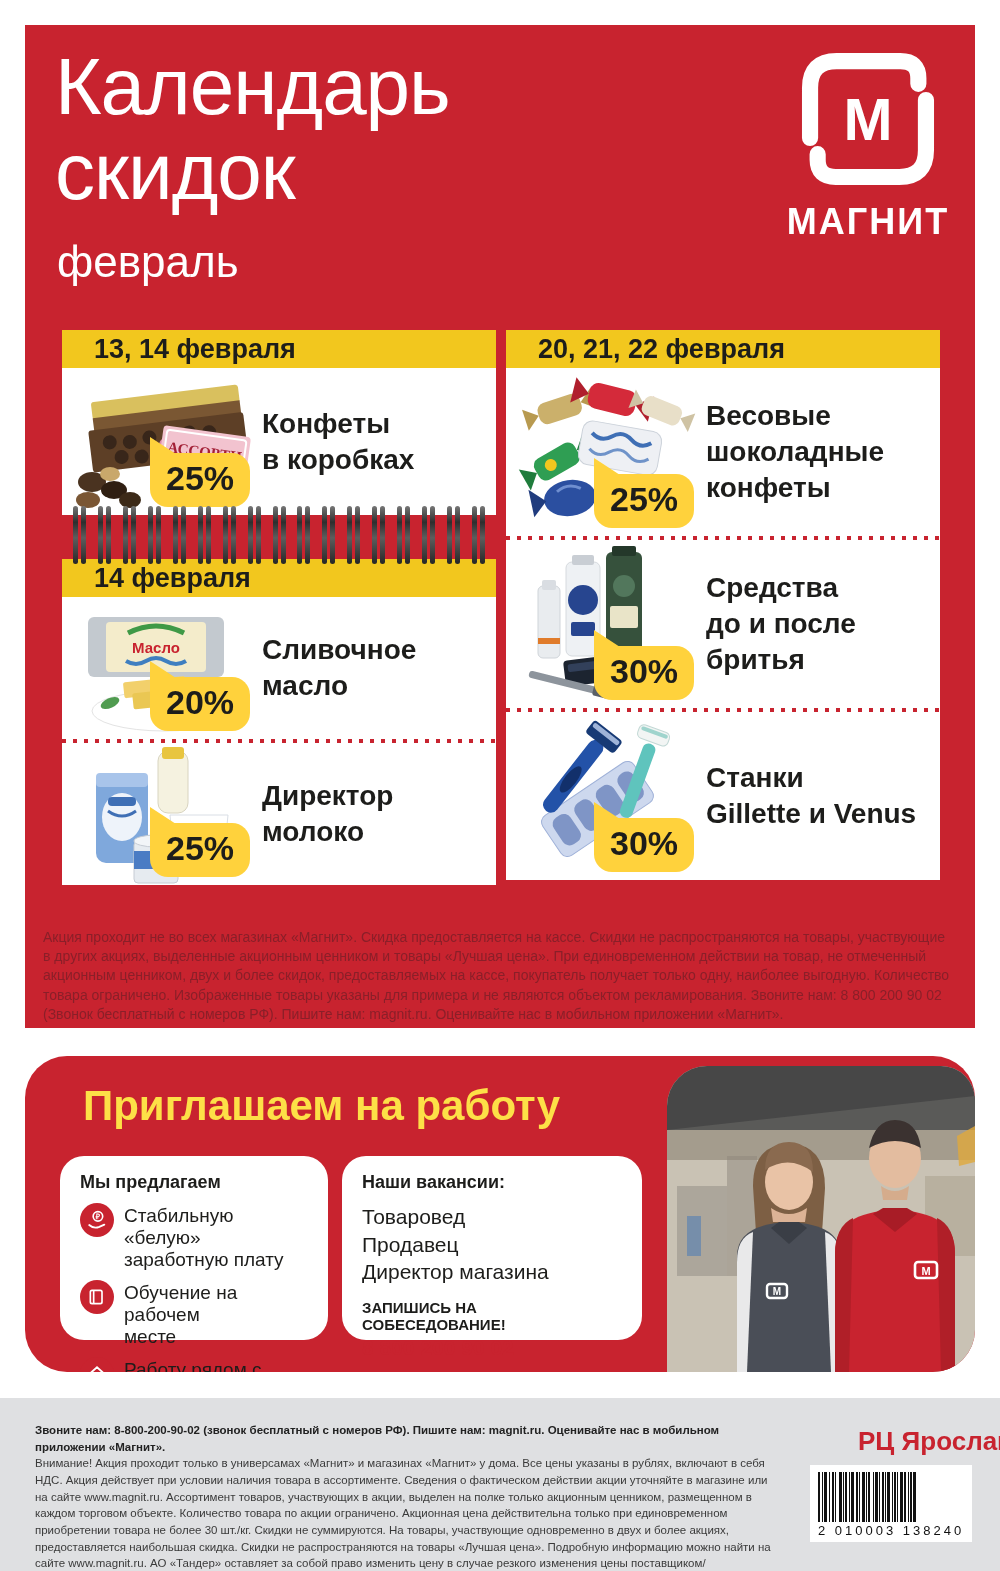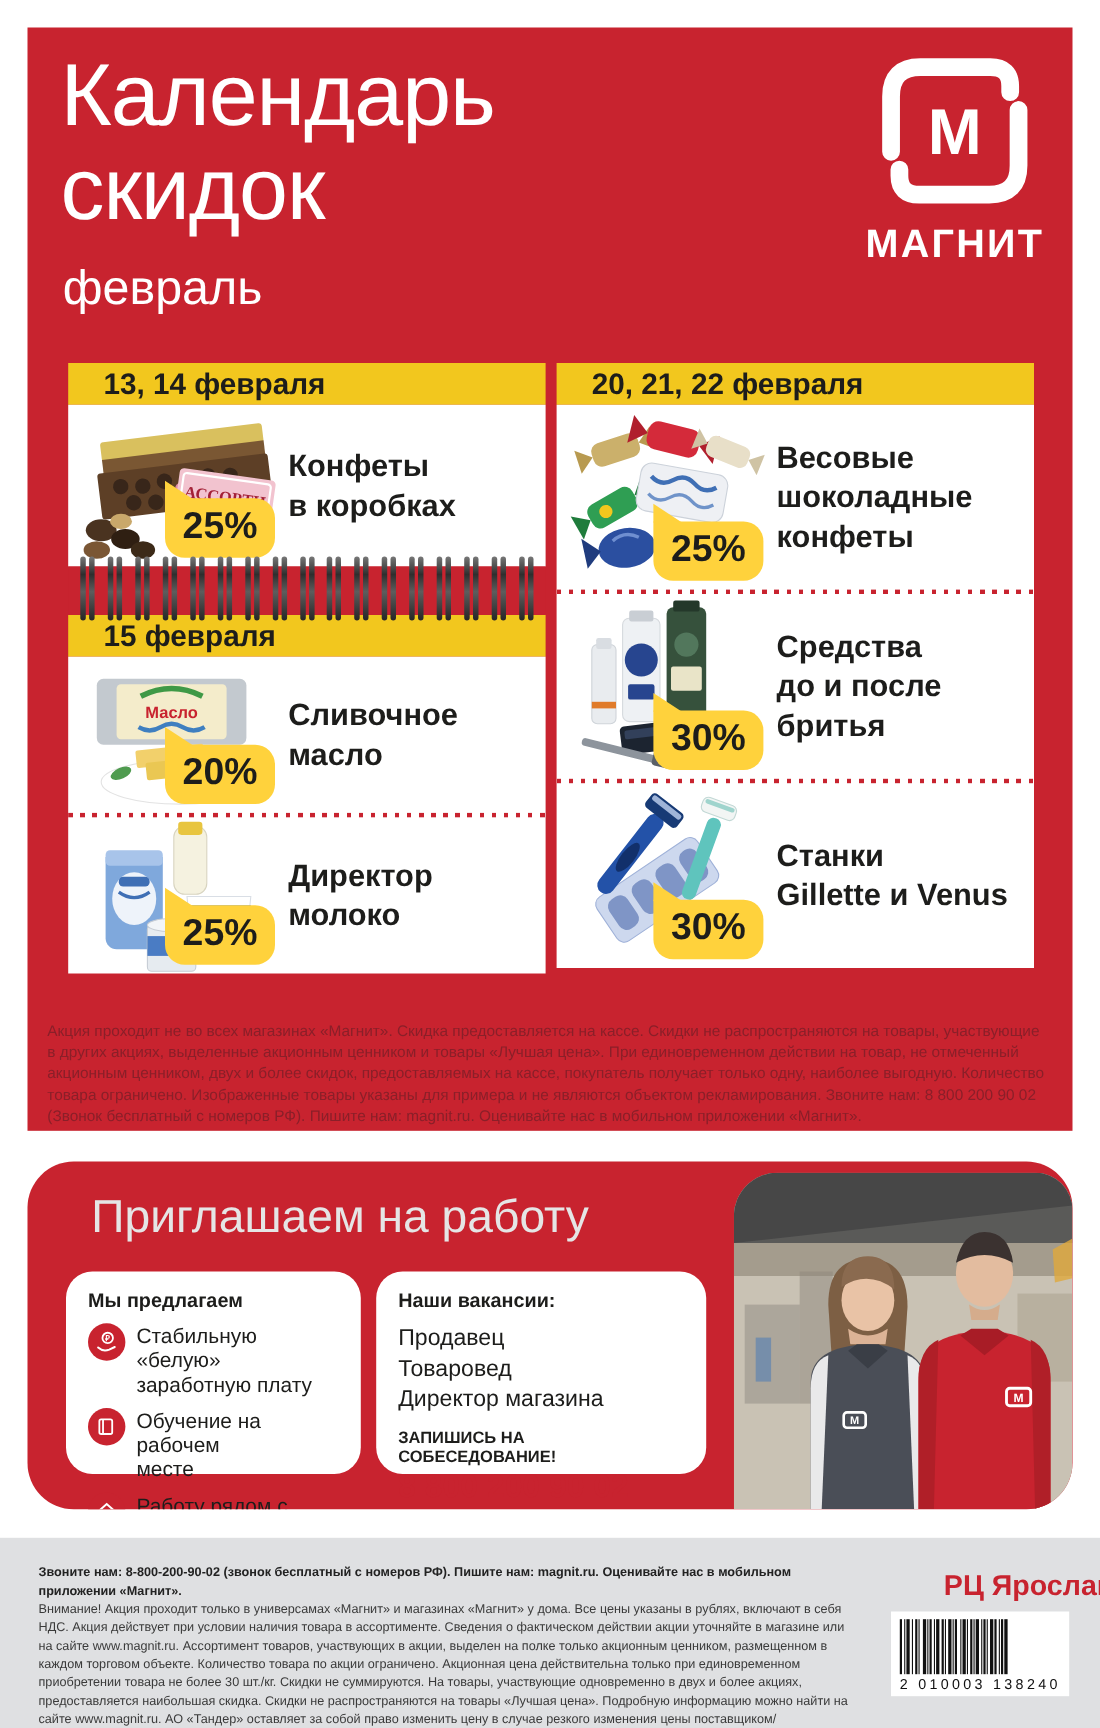--- a/index.html
+++ b/index.html
@@ -163,7 +163,7 @@
             </div>
         </div>
 
-        <div class="date-header">15 февраля</div>
+        <div class="date-header">14 февраля</div>
         <div class="card">
           <div class="product h142">
             <div class="product-img">

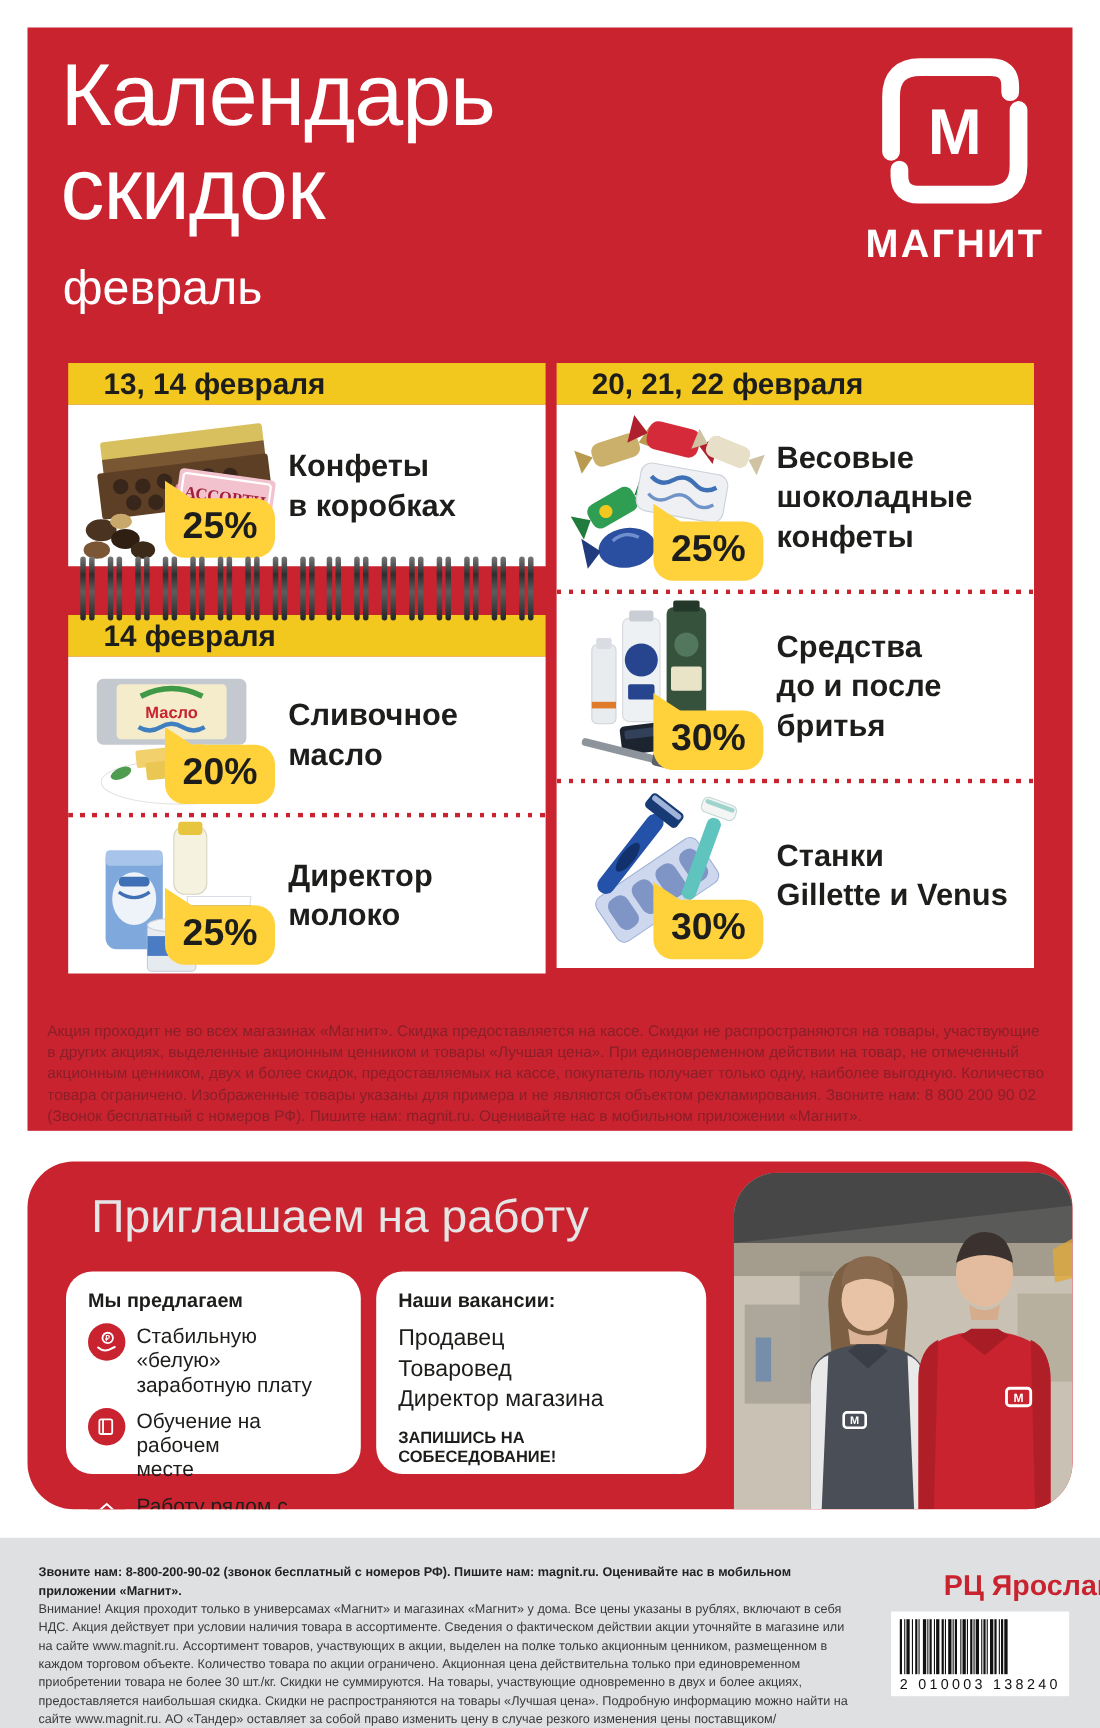--- a/index.html
+++ b/index.html
@@ -46,7 +46,7 @@
   
   .job-panel{position:absolute;left:25px;top:1056px;width:950px;height:316px;background:#C8232F;
              border-radius:42px;overflow:hidden;}
-  .job-title{position:absolute;left:58px;top:26px;color:#e5e5e5;font-weight:normal;font-size:42px;}
+  .job-title{position:absolute;left:58px;top:26px;color:#fde047;font-weight:bold;font-size:42px;}
   .job-cards{position:absolute;left:35px;top:100px;display:flex;gap:14px;}
   .job-card{background:#fff;border-radius:24px;height:184px;padding:16px 20px;box-sizing:border-box;}
   .job-card.offer{width:268px;}

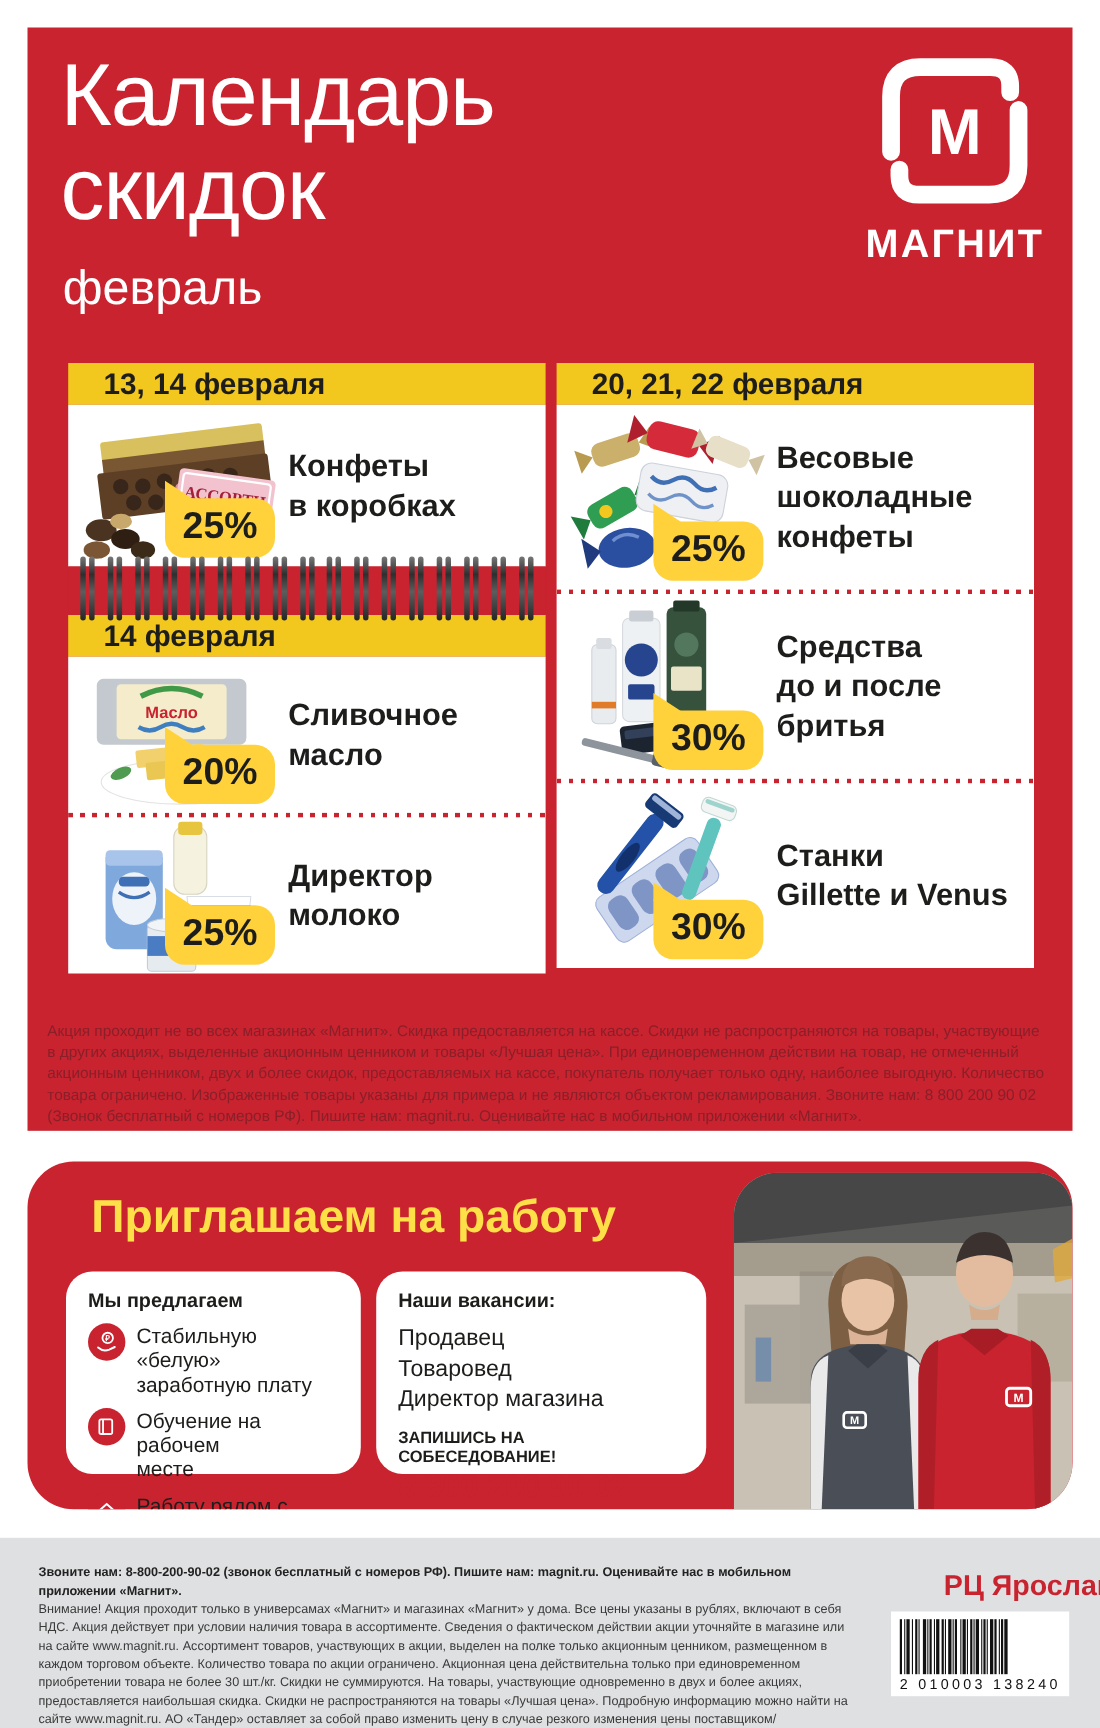--- a/index.html
+++ b/index.html
@@ -366,8 +366,8 @@
 
       <div class="job-card vacancy">
         <h3>Наши вакансии:</h3>
+        <div class="vacancy-item">Товаровед</div>
         <div class="vacancy-item">Продавец</div>
-        <div class="vacancy-item">Товаровед</div>
         <div class="vacancy-item">Директор магазина</div>
         <div class="vacancy-cta">ЗАПИШИСЬ НА СОБЕСЕДОВАНИЕ!</div>
         <div class="vacancy-phone">8 800 200 90 02</div>

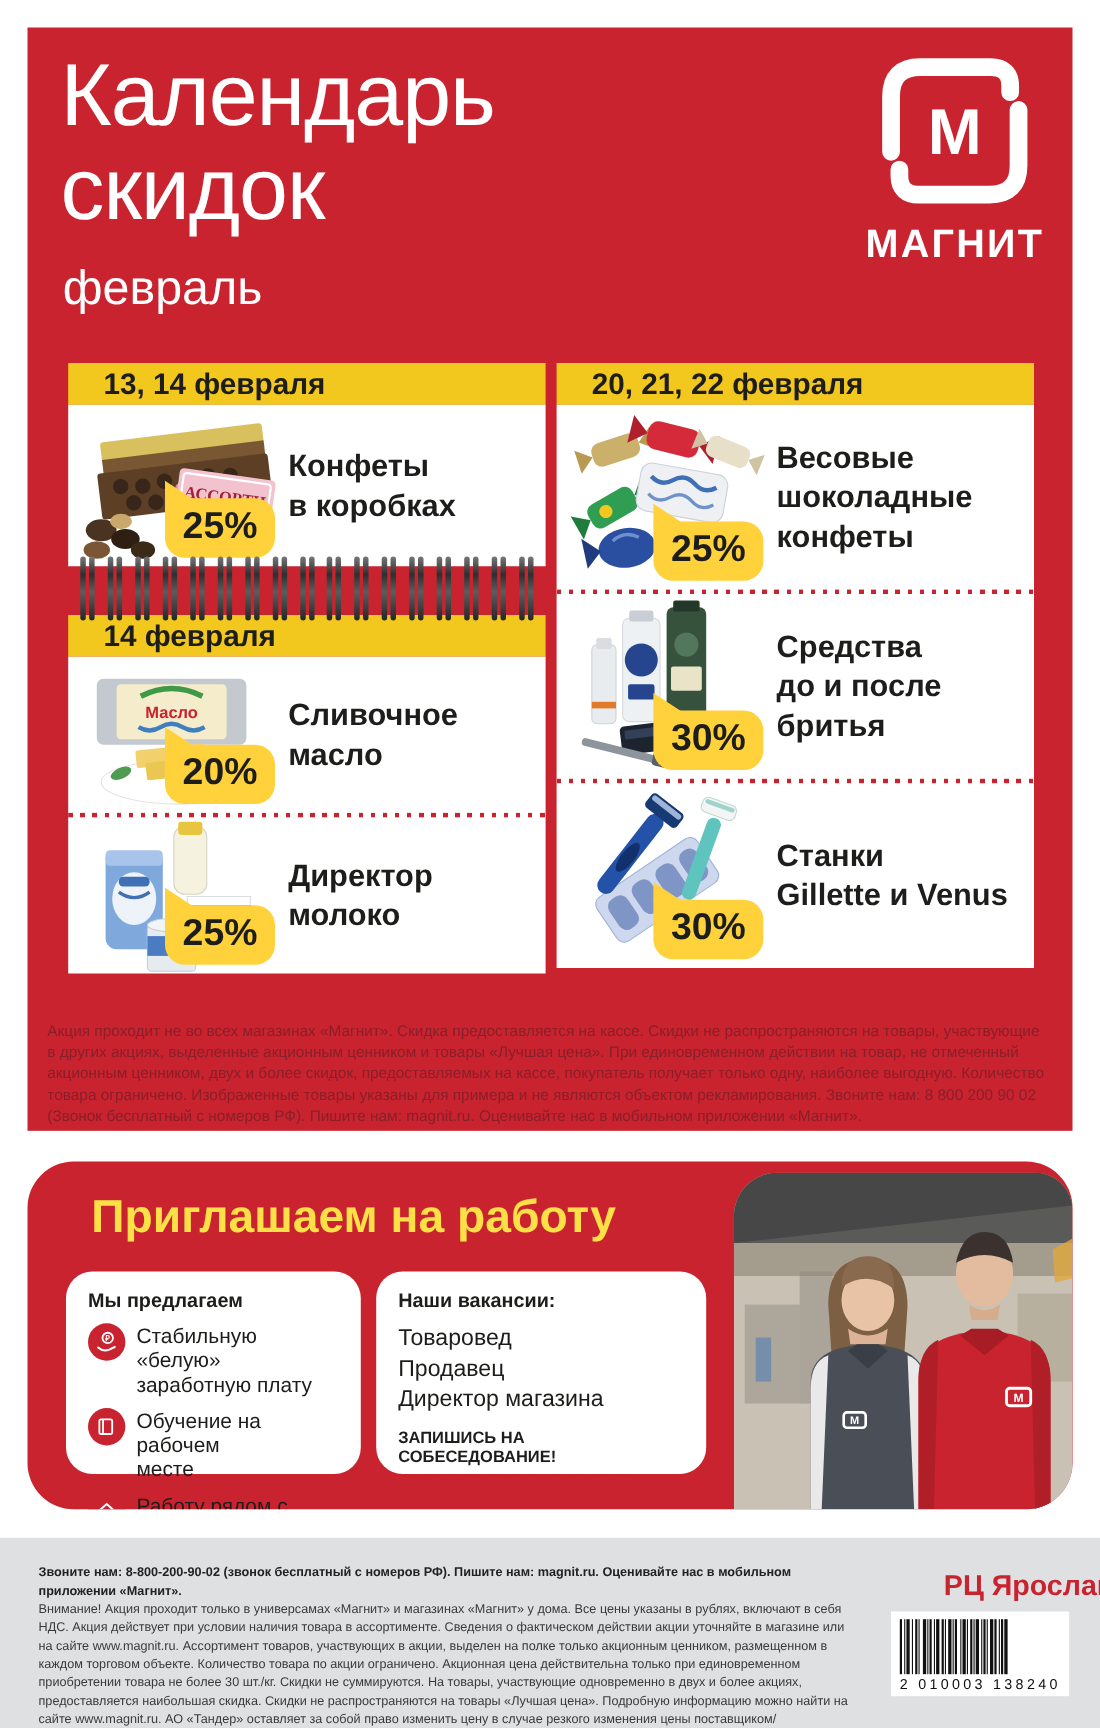--- a/index.html
+++ b/index.html
@@ -58,7 +58,7 @@
   .offer-text{font-size:19px;line-height:1.16;white-space:pre-line;padding-top:2px;}
   .vacancy-item{font-size:21px;line-height:1.32;}
   .vacancy-cta{font-size:15px;font-weight:bold;margin-top:13px;}
-  .vacancy-phone{font-size:29px;font-weight:bold;color:#C8232F;margin-top:3px;}
+  .vacancy-phone{font-size:21px;font-weight:bold;color:#C8232F;margin-top:3px;}
   .photo{position:absolute;right:0;top:10px;bottom:0;width:308px;border-radius:40px 34px 0 0;overflow:hidden;}
 
   

